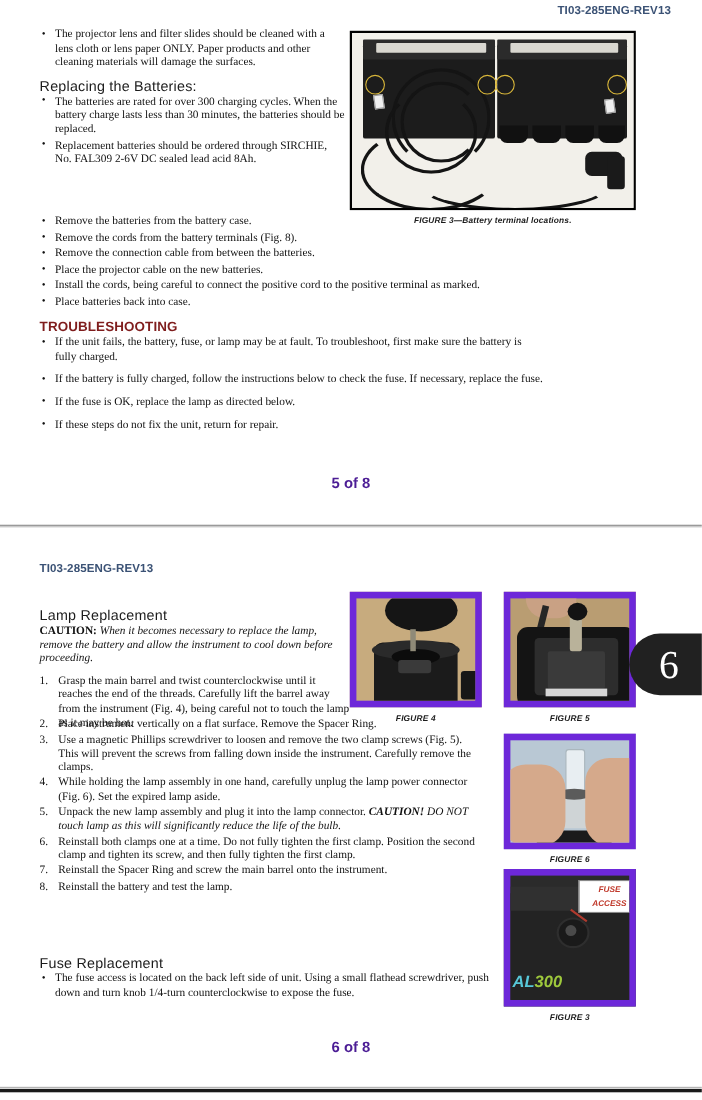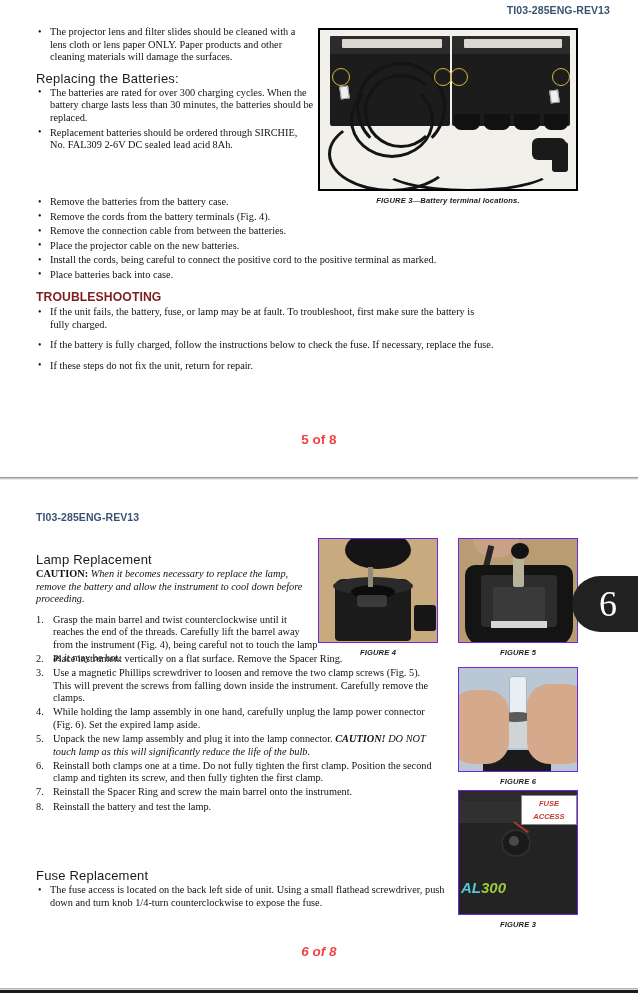--- a/index.html
+++ b/index.html
@@ -314,7 +314,7 @@
   <div class="col-left" id="col5wide">
     <ul class="bul">
       <li>Remove the batteries from the battery case.</li>
-      <li>Remove the cords from the battery terminals (Fig. 4).</li>
+      <li>Remove the cords from the battery terminals (Fig. 8).</li>
       <li>Remove the connection cable from between the batteries.</li>
       <li>Place the projector cable on the new batteries.</li>
       <li>Install the cords, being careful to connect the positive cord to the positive terminal as marked.</li>

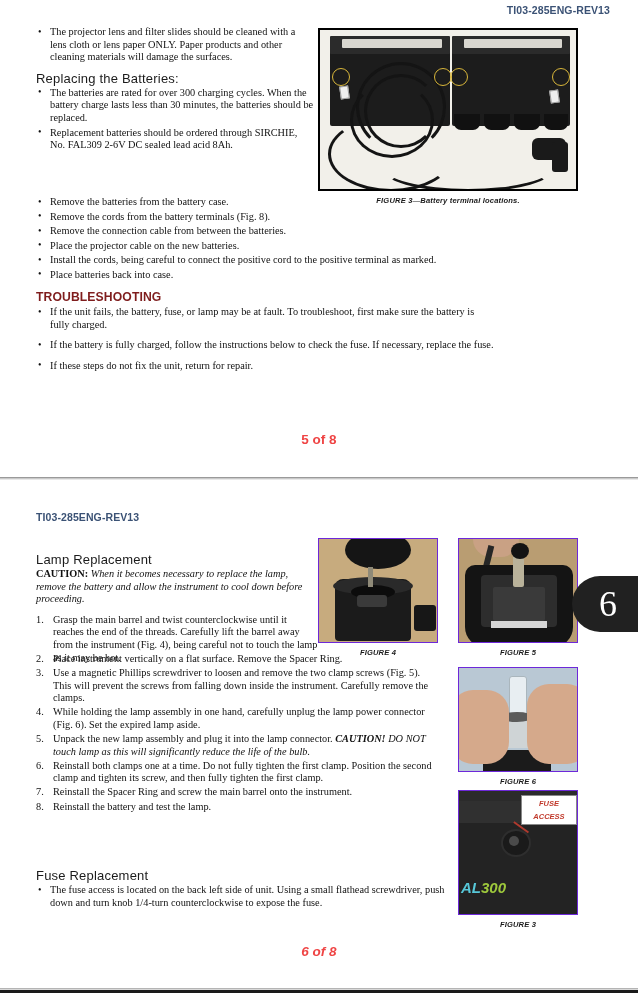--- a/index.html
+++ b/index.html
@@ -326,6 +326,7 @@
     <ul class="bul spaced">
       <li>If the unit fails, the battery, fuse, or lamp may be at fault. To troubleshoot, first make sure the battery is fully charged.</li>
       <li>If the battery is fully charged, follow the instructions below to check the fuse. If necessary, replace the fuse.</li>
+      <li>If the fuse is OK, replace the lamp as directed below.</li>
       <li>If these steps do not fix the unit, return for repair.</li>
     </ul>
   </div>

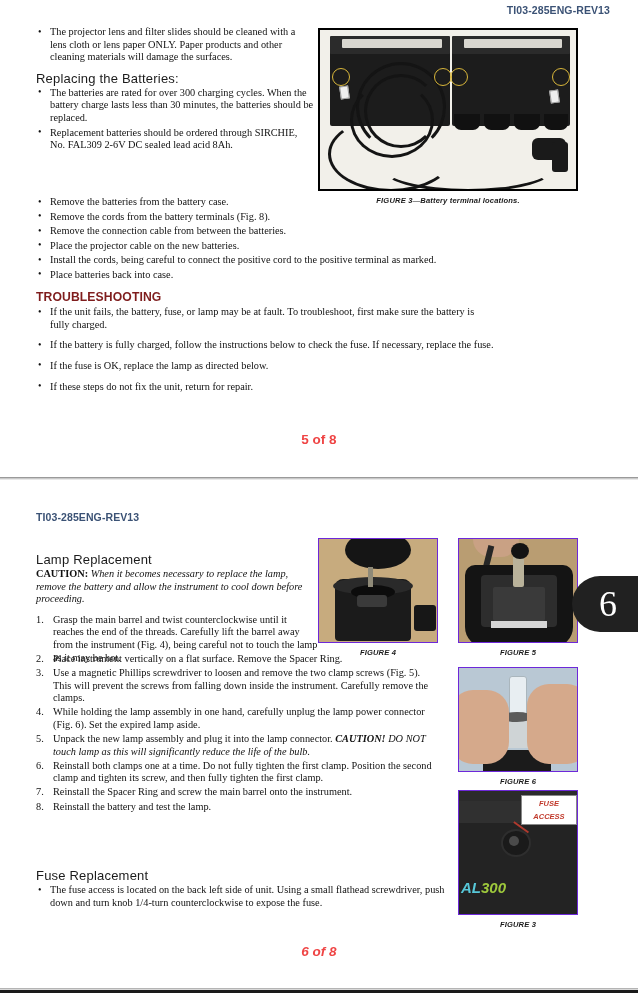--- a/index.html
+++ b/index.html
@@ -54,7 +54,7 @@
     font-family: "Liberation Sans", sans-serif;
     font-weight: bold;
     font-size: 13.5px;
-    color: #ef4444;
+    color: #4c1d95;
   }
   #pn5 { top: 432px; }
   #pn6 { top: 944px; font-style: italic; }

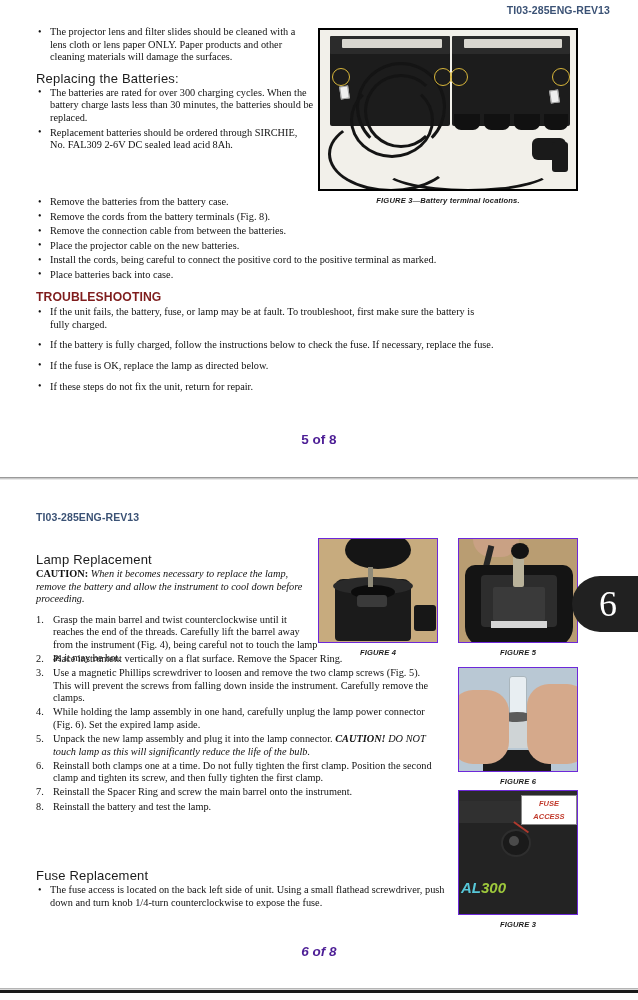--- a/index.html
+++ b/index.html
@@ -140,7 +140,7 @@
   .figbox {
     position: absolute;
     box-sizing: border-box;
-    border: 1px solid #6d28d9;
+    border: 6px solid #6d28d9;
     overflow: hidden;
   }
   .figcap {

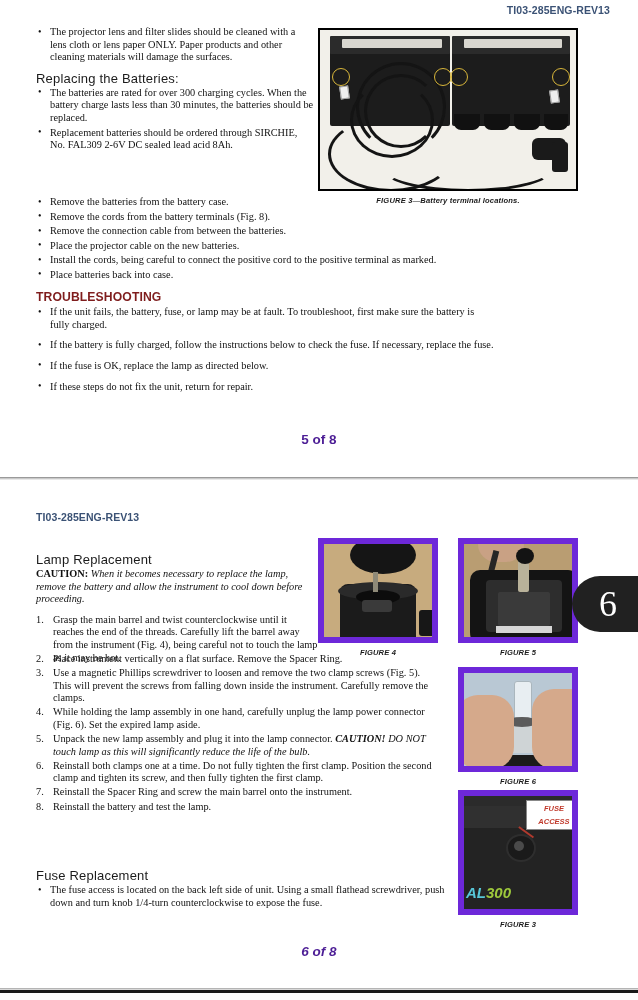--- a/index.html
+++ b/index.html
@@ -57,7 +57,7 @@
     color: #4c1d95;
   }
   #pn5 { top: 432px; }
-  #pn6 { top: 944px; font-style: italic; }
+  #pn6 { top: 944px; }
 
   
   .col-left {

